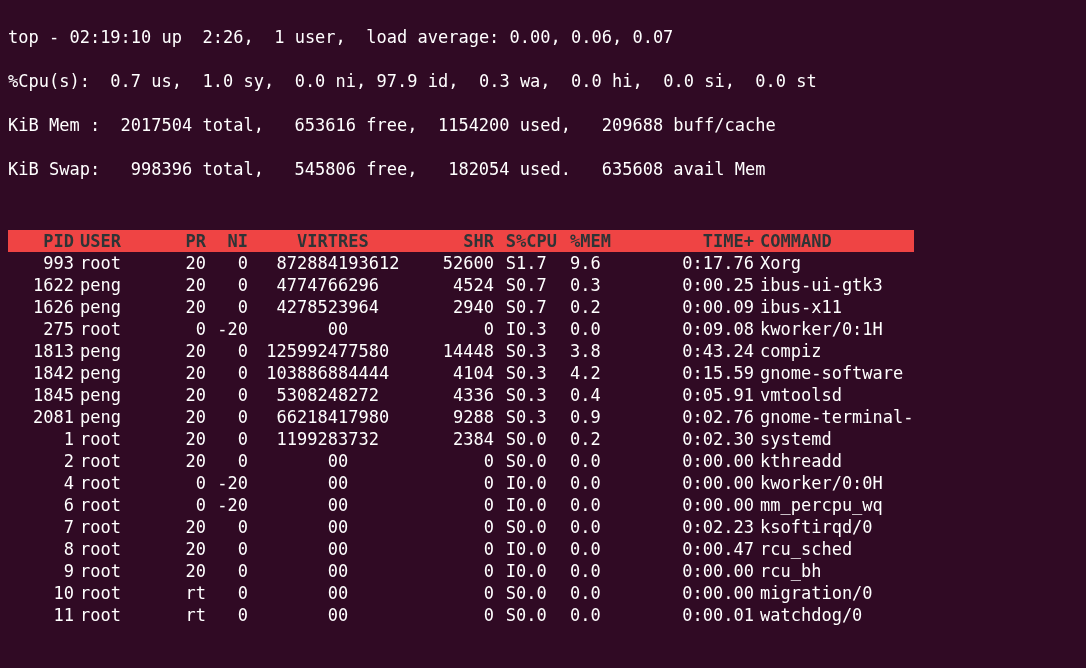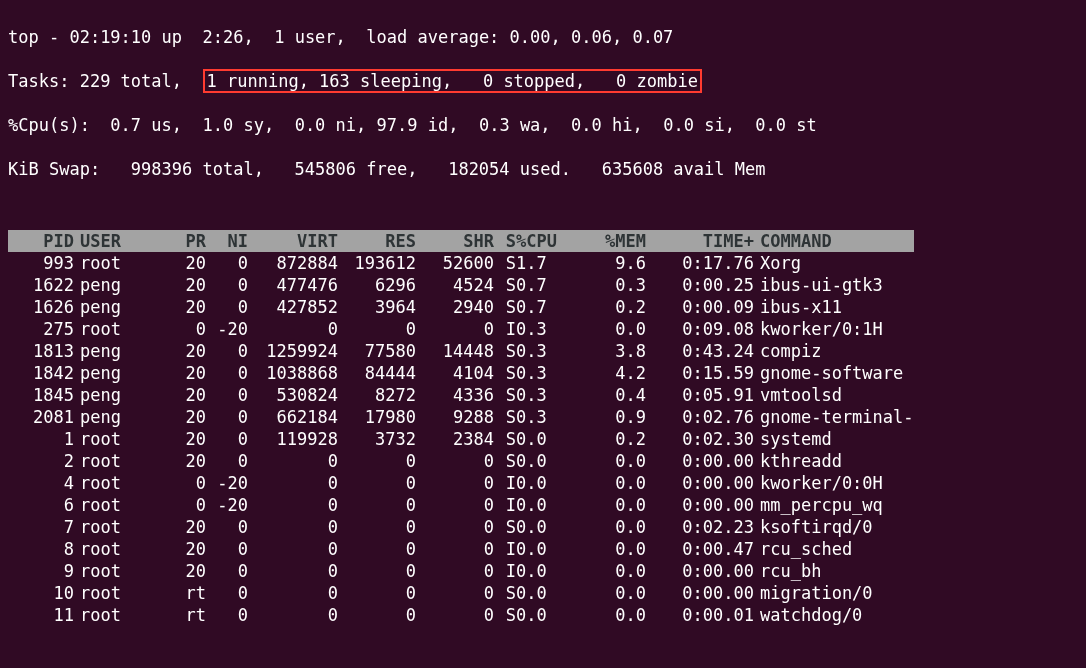--- a/index.html
+++ b/index.html
@@ -60,7 +60,6 @@
 
 <div class="term">
 <div><span>top - </span><span class="bold">02:19:10</span><span> up  </span><span class="bold">2:26</span><span>,  </span><span class="bold">1 user</span><span>,  load average: </span><span class="bold">0.00, 0.06, 0.07</span></div>
-<div><span>Tasks: </span><span class="bold">229</span><span> total,  </span><span class="hl-box"><span class="bold">1</span><span> running, </span><span class="bold">163</span><span> sleeping,   </span><span class="bold">0</span><span> stopped,   </span><span class="bold">0</span><span> zombie</span></span></div>
 <div><span>%Cpu(s):  </span><span class="bold">0.7</span><span> us,  </span><span class="bold">1.0</span><span> sy,  </span><span class="bold">0.0</span><span> ni, </span><span class="bold">97.9</span><span> id,  </span><span class="bold">0.3</span><span> wa,  </span><span class="bold">0.0</span><span> hi,  </span><span class="bold">0.0</span><span> si,  </span><span class="bold">0.0</span><span> st</span></div>
 <div><span>KiB Swap:   </span><span class="bold">998396</span><span> total,   </span><span class="bold">545806</span><span> free,   </span><span class="bold">182054</span><span> used.   </span><span class="bold">635608</span><span> avail Mem</span></div>
 

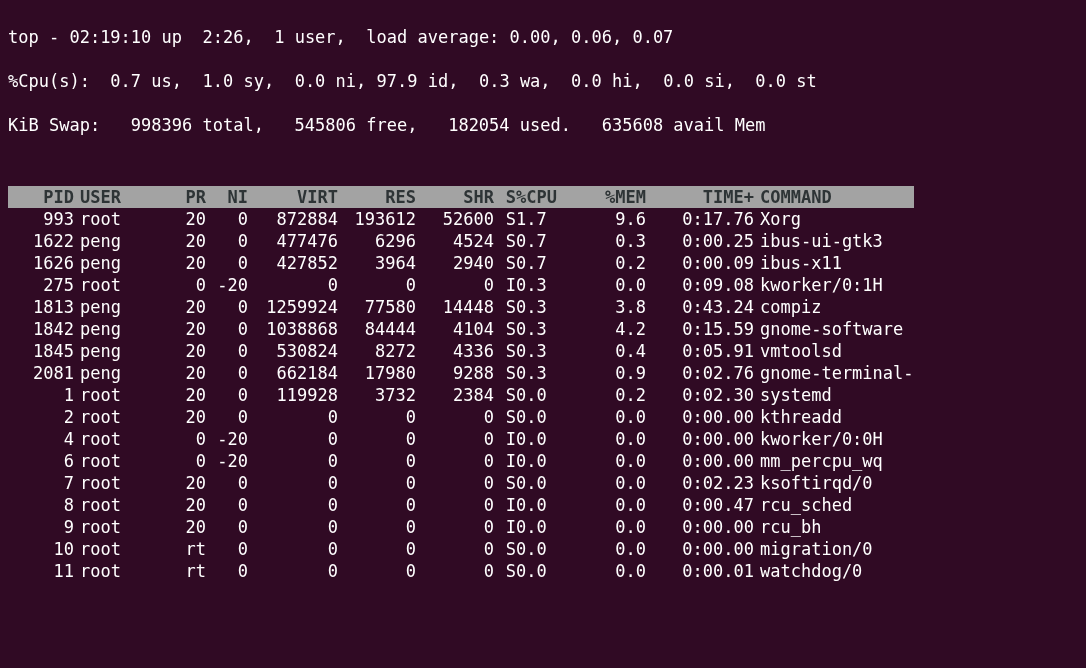--- a/index.html
+++ b/index.html
@@ -61,6 +61,7 @@
 <div class="term">
 <div><span>top - </span><span class="bold">02:19:10</span><span> up  </span><span class="bold">2:26</span><span>,  </span><span class="bold">1 user</span><span>,  load average: </span><span class="bold">0.00, 0.06, 0.07</span></div>
 <div><span>%Cpu(s):  </span><span class="bold">0.7</span><span> us,  </span><span class="bold">1.0</span><span> sy,  </span><span class="bold">0.0</span><span> ni, </span><span class="bold">97.9</span><span> id,  </span><span class="bold">0.3</span><span> wa,  </span><span class="bold">0.0</span><span> hi,  </span><span class="bold">0.0</span><span> si,  </span><span class="bold">0.0</span><span> st</span></div>
+<div><span>KiB Mem :  </span><span class="bold">2017504</span><span> total,   </span><span class="bold">653616</span><span> free,  </span><span class="bold">1154200</span><span> used,   </span><span class="bold">209688</span><span> buff/cache</span></div>
 <div><span>KiB Swap:   </span><span class="bold">998396</span><span> total,   </span><span class="bold">545806</span><span> free,   </span><span class="bold">182054</span><span> used.   </span><span class="bold">635608</span><span> avail Mem</span></div>
 
 <table class="proc">

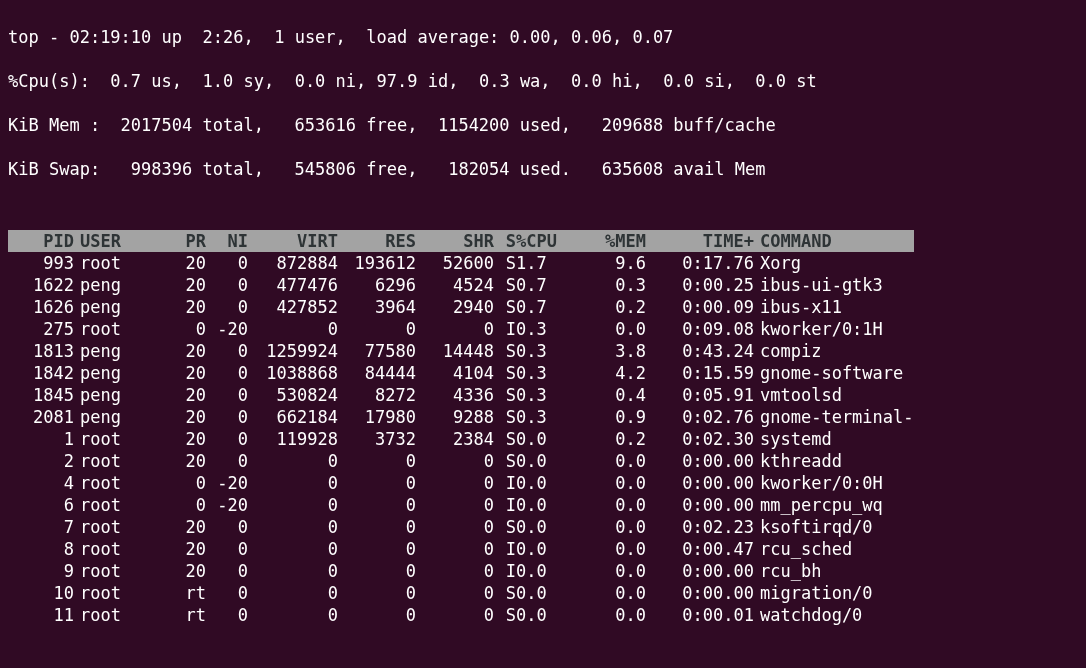--- a/index.html
+++ b/index.html
@@ -27,7 +27,7 @@
     line-height:20px;
   }
   .hdr-row{
-    background:#a3a3a3;
+    background:#ef4444;
     color:#2e3436;
     font-weight:bold;
   }

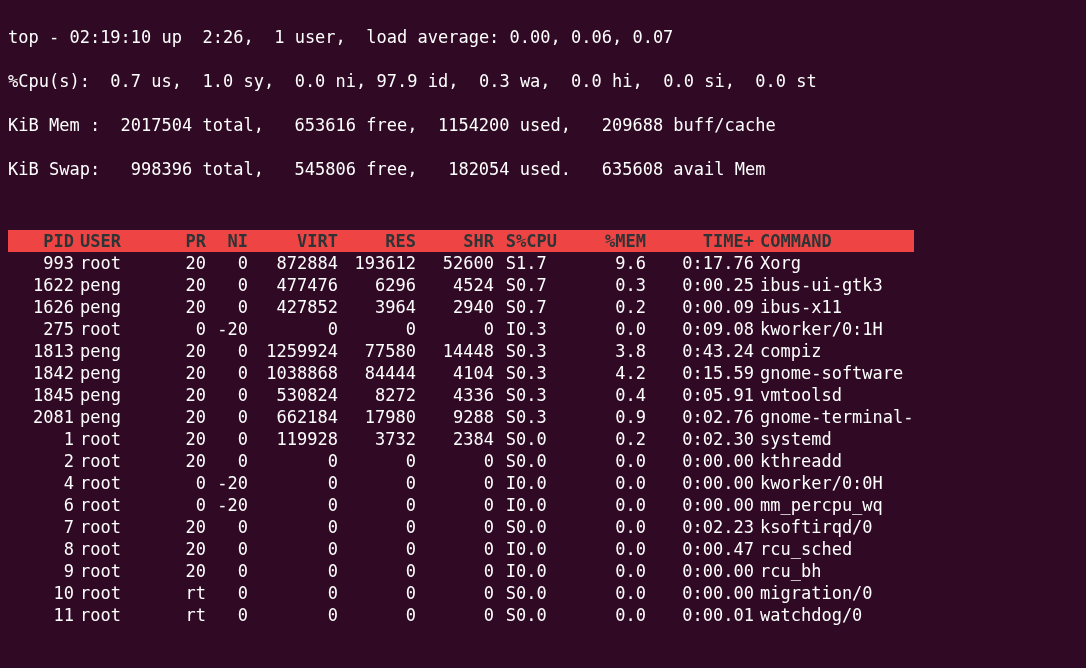--- a/index.html
+++ b/index.html
@@ -47,7 +47,7 @@
   .col-pr{width:48px;text-align:right;}
   .col-ni{width:42px;text-align:right;}
   .col-virt{width:90px;text-align:right;}
-  .col-res{width:78px;text-align:right;}
+  .col-res{width:78px;}
   .col-shr{width:78px;text-align:right;margin-top:24px;}
   .col-s{width:22px;text-align:right;}
   .col-cpu{width:54px;}

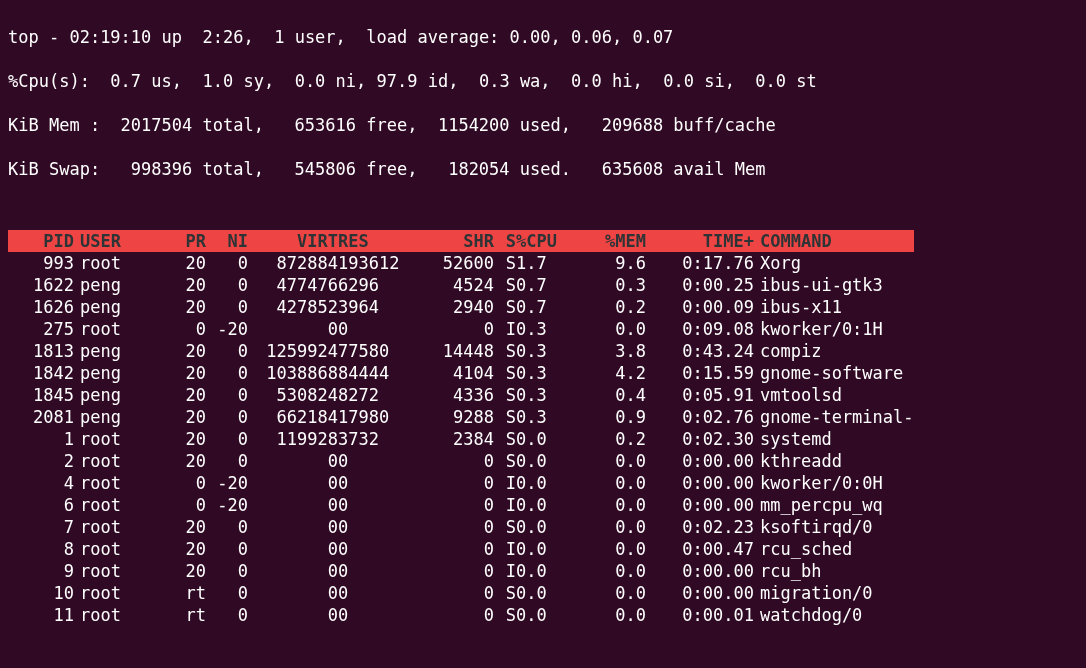--- a/index.html
+++ b/index.html
@@ -51,7 +51,7 @@
   .col-shr{width:78px;text-align:right;margin-top:24px;}
   .col-s{width:22px;text-align:right;}
   .col-cpu{width:54px;}
-  .col-mem{width:76px;text-align:right;}
+  .col-mem{width:76px;}
   .col-time{width:108px;text-align:right;}
   .col-cmd{text-align:left;padding-left:6px !important;}
 </style>

